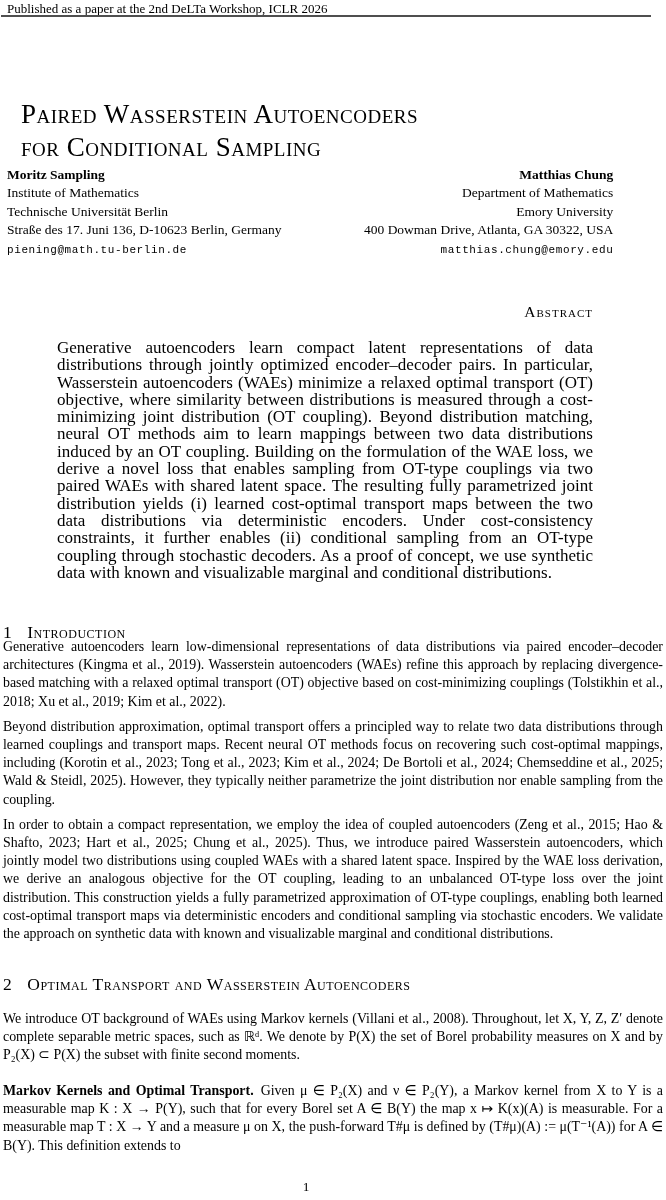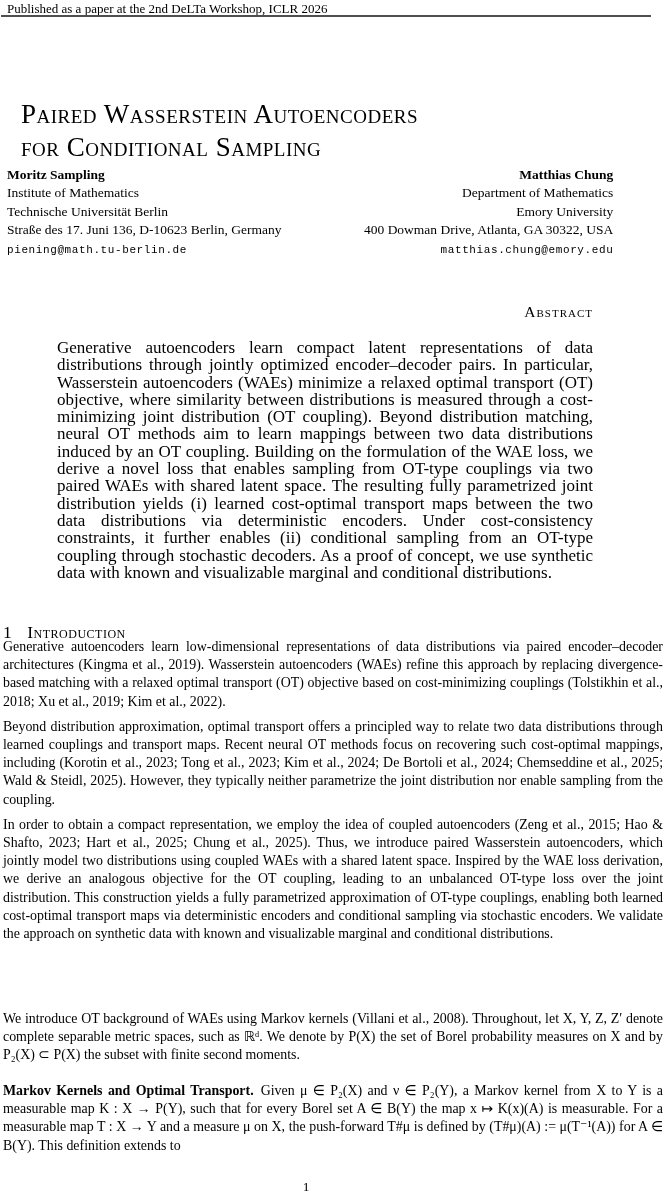--- a/index.html
+++ b/index.html
@@ -79,6 +79,9 @@
     <p>In order to obtain a compact representation, we employ the idea of coupled autoencoders (Zeng et al., 2015; Hao &amp; Shafto, 2023; Hart et al., 2025; Chung et al., 2025). Thus, we introduce paired Wasserstein autoencoders, which jointly model two distributions using coupled WAEs with a shared latent space. Inspired by the WAE loss derivation, we derive an analogous objective for the OT coupling, leading to an unbalanced OT-type loss over the joint distribution. This construction yields a fully parametrized approximation of OT-type couplings, enabling both learned cost-optimal transport maps via deterministic encoders and conditional sampling via stochastic encoders. We validate the approach on synthetic data with known and visualizable marginal and conditional distributions.</p>
   </div>
 
+  <div class="sec-heading" id="sec2-heading">
+    <span class="sec-num">2</span><span>Optimal Transport and Wasserstein Autoencoders</span>
+  </div>
 
   <div class="bodycol" id="sec2-par">
     <p>We introduce OT background of WAEs using Markov kernels (Villani et al., 2008). Throughout, let X, Y, Z, Z′ denote complete separable metric spaces, such as ℝᵈ. We denote by P(X) the set of Borel probability measures on X and by P₂(X) ⊂ P(X) the subset with finite second moments.</p>

